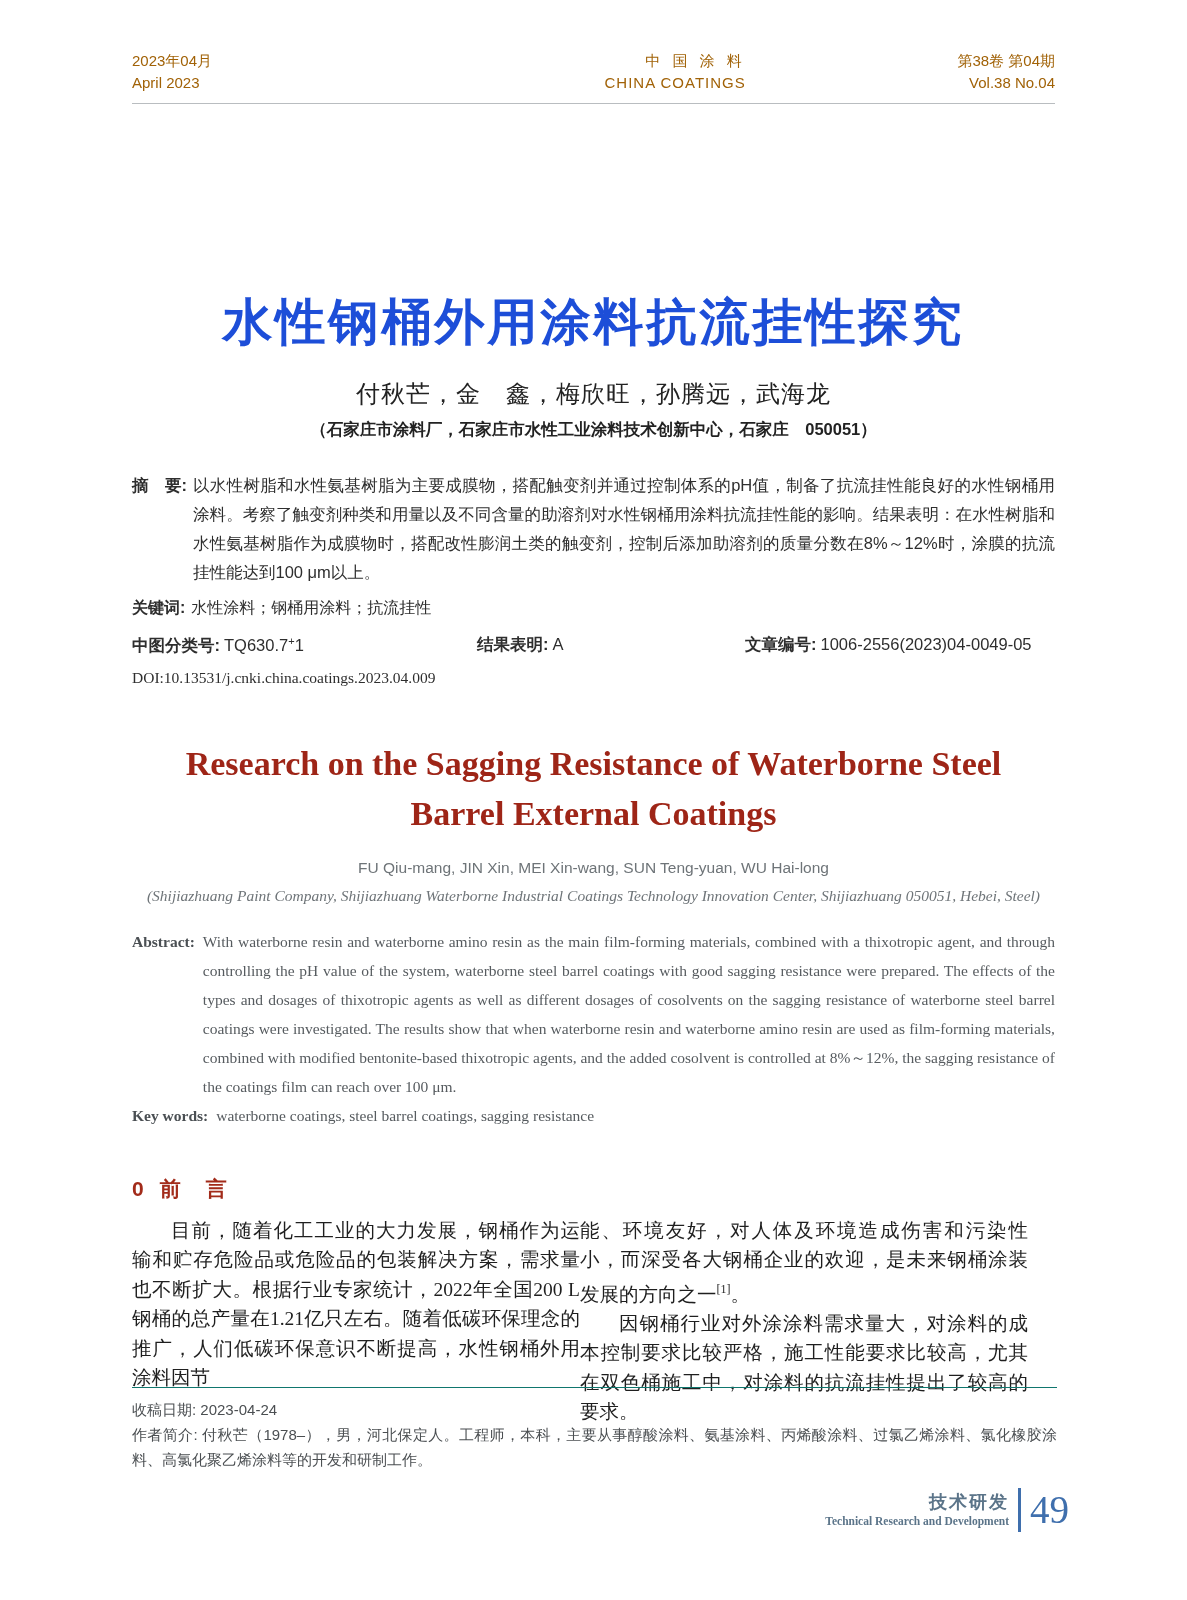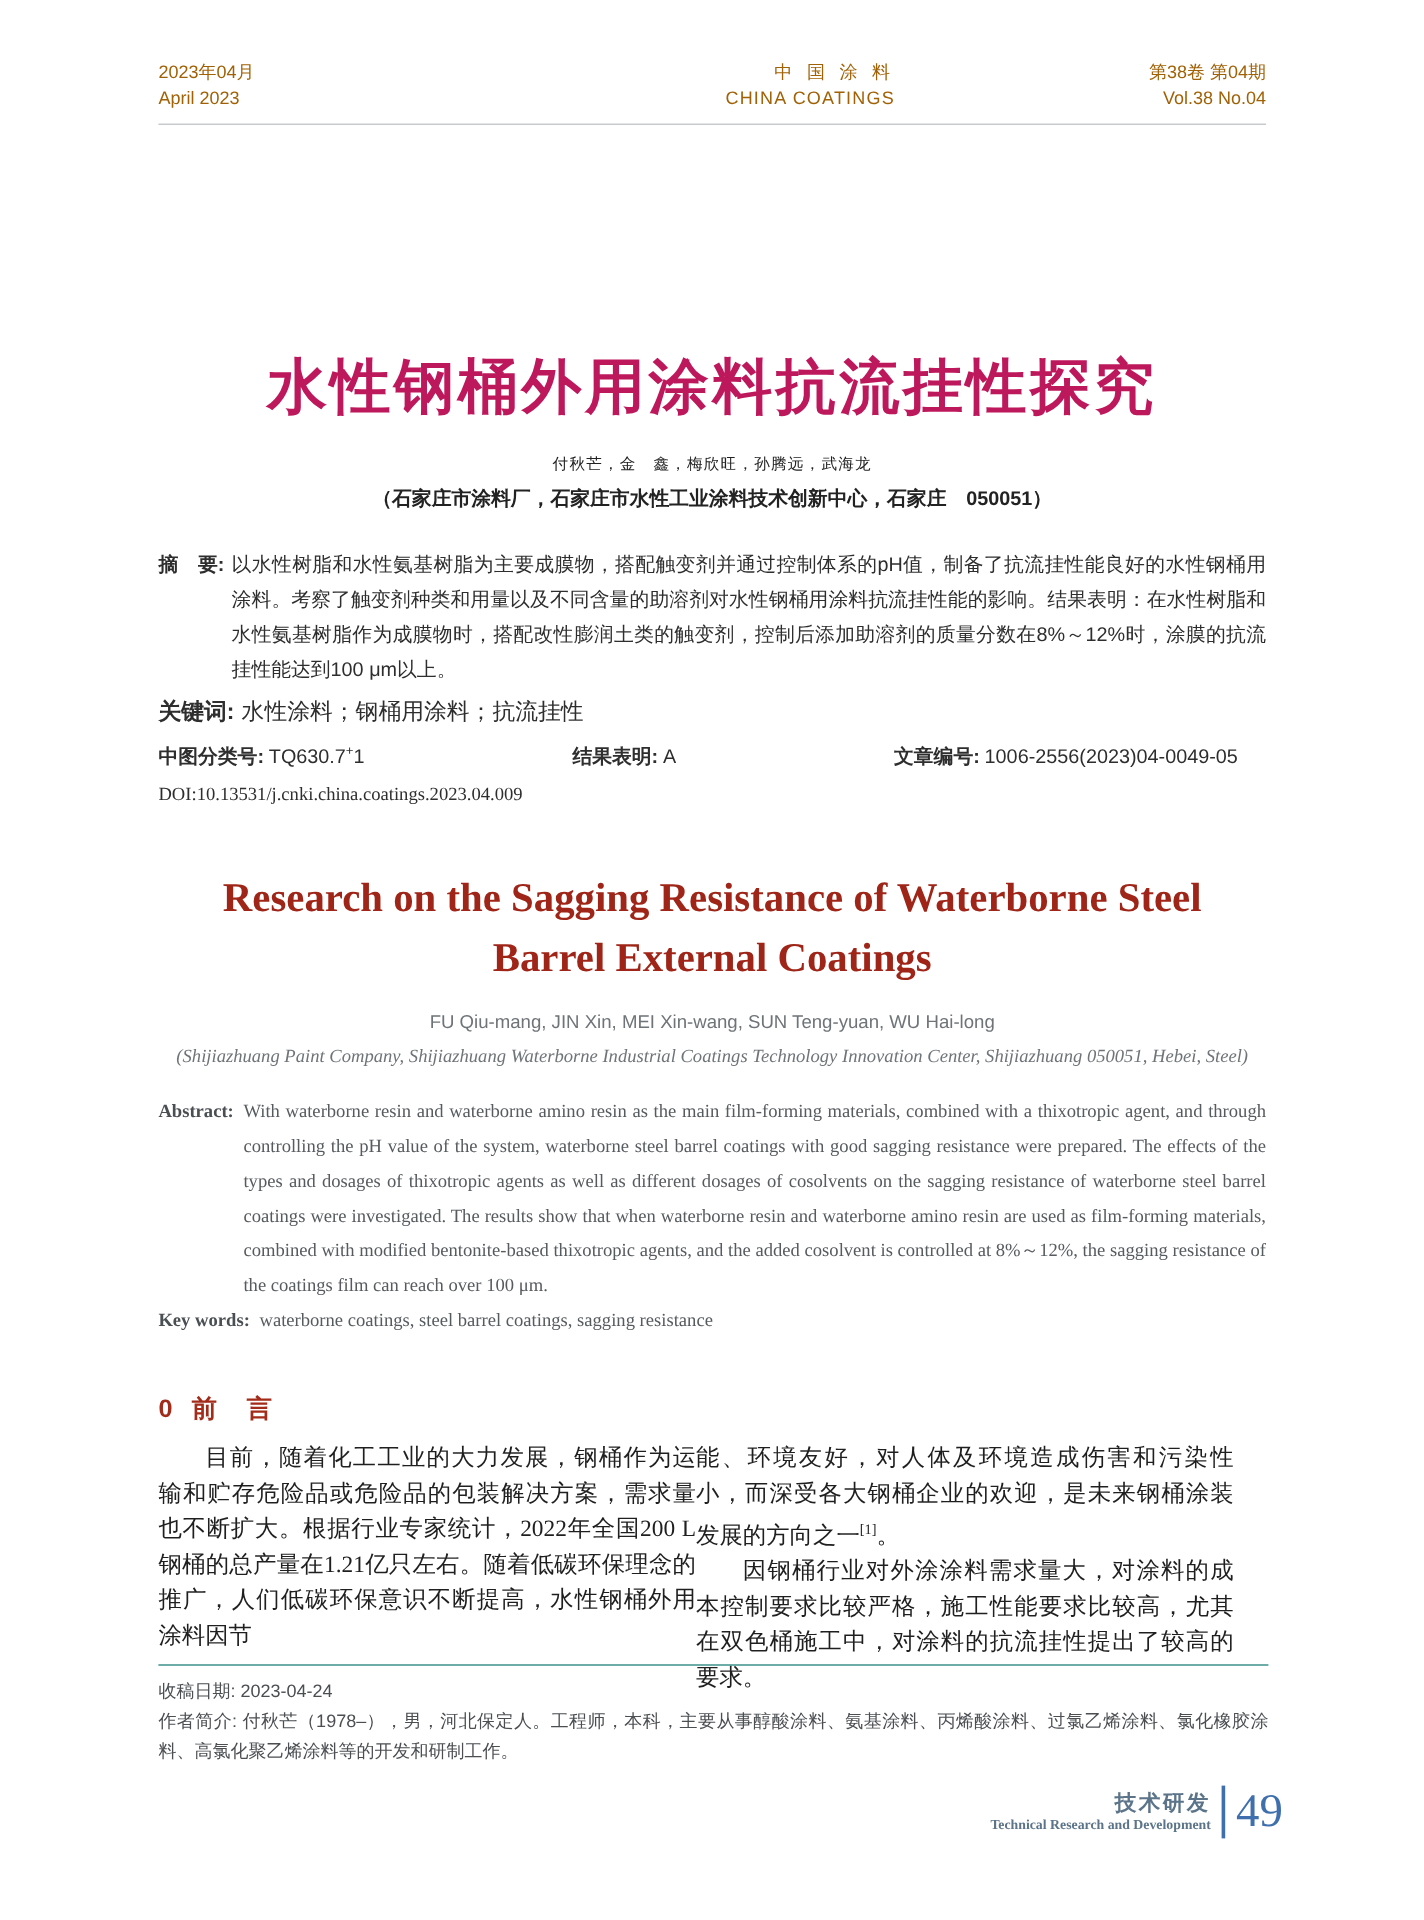--- a/index.html
+++ b/index.html
@@ -34,7 +34,7 @@
   .cn-title {
     margin-top: 188px;
     text-align: center;
-    color: #be185d;
+    color: #1d4ed8;
     font-size: 50px;
     font-weight: 700;
     letter-spacing: 3px;

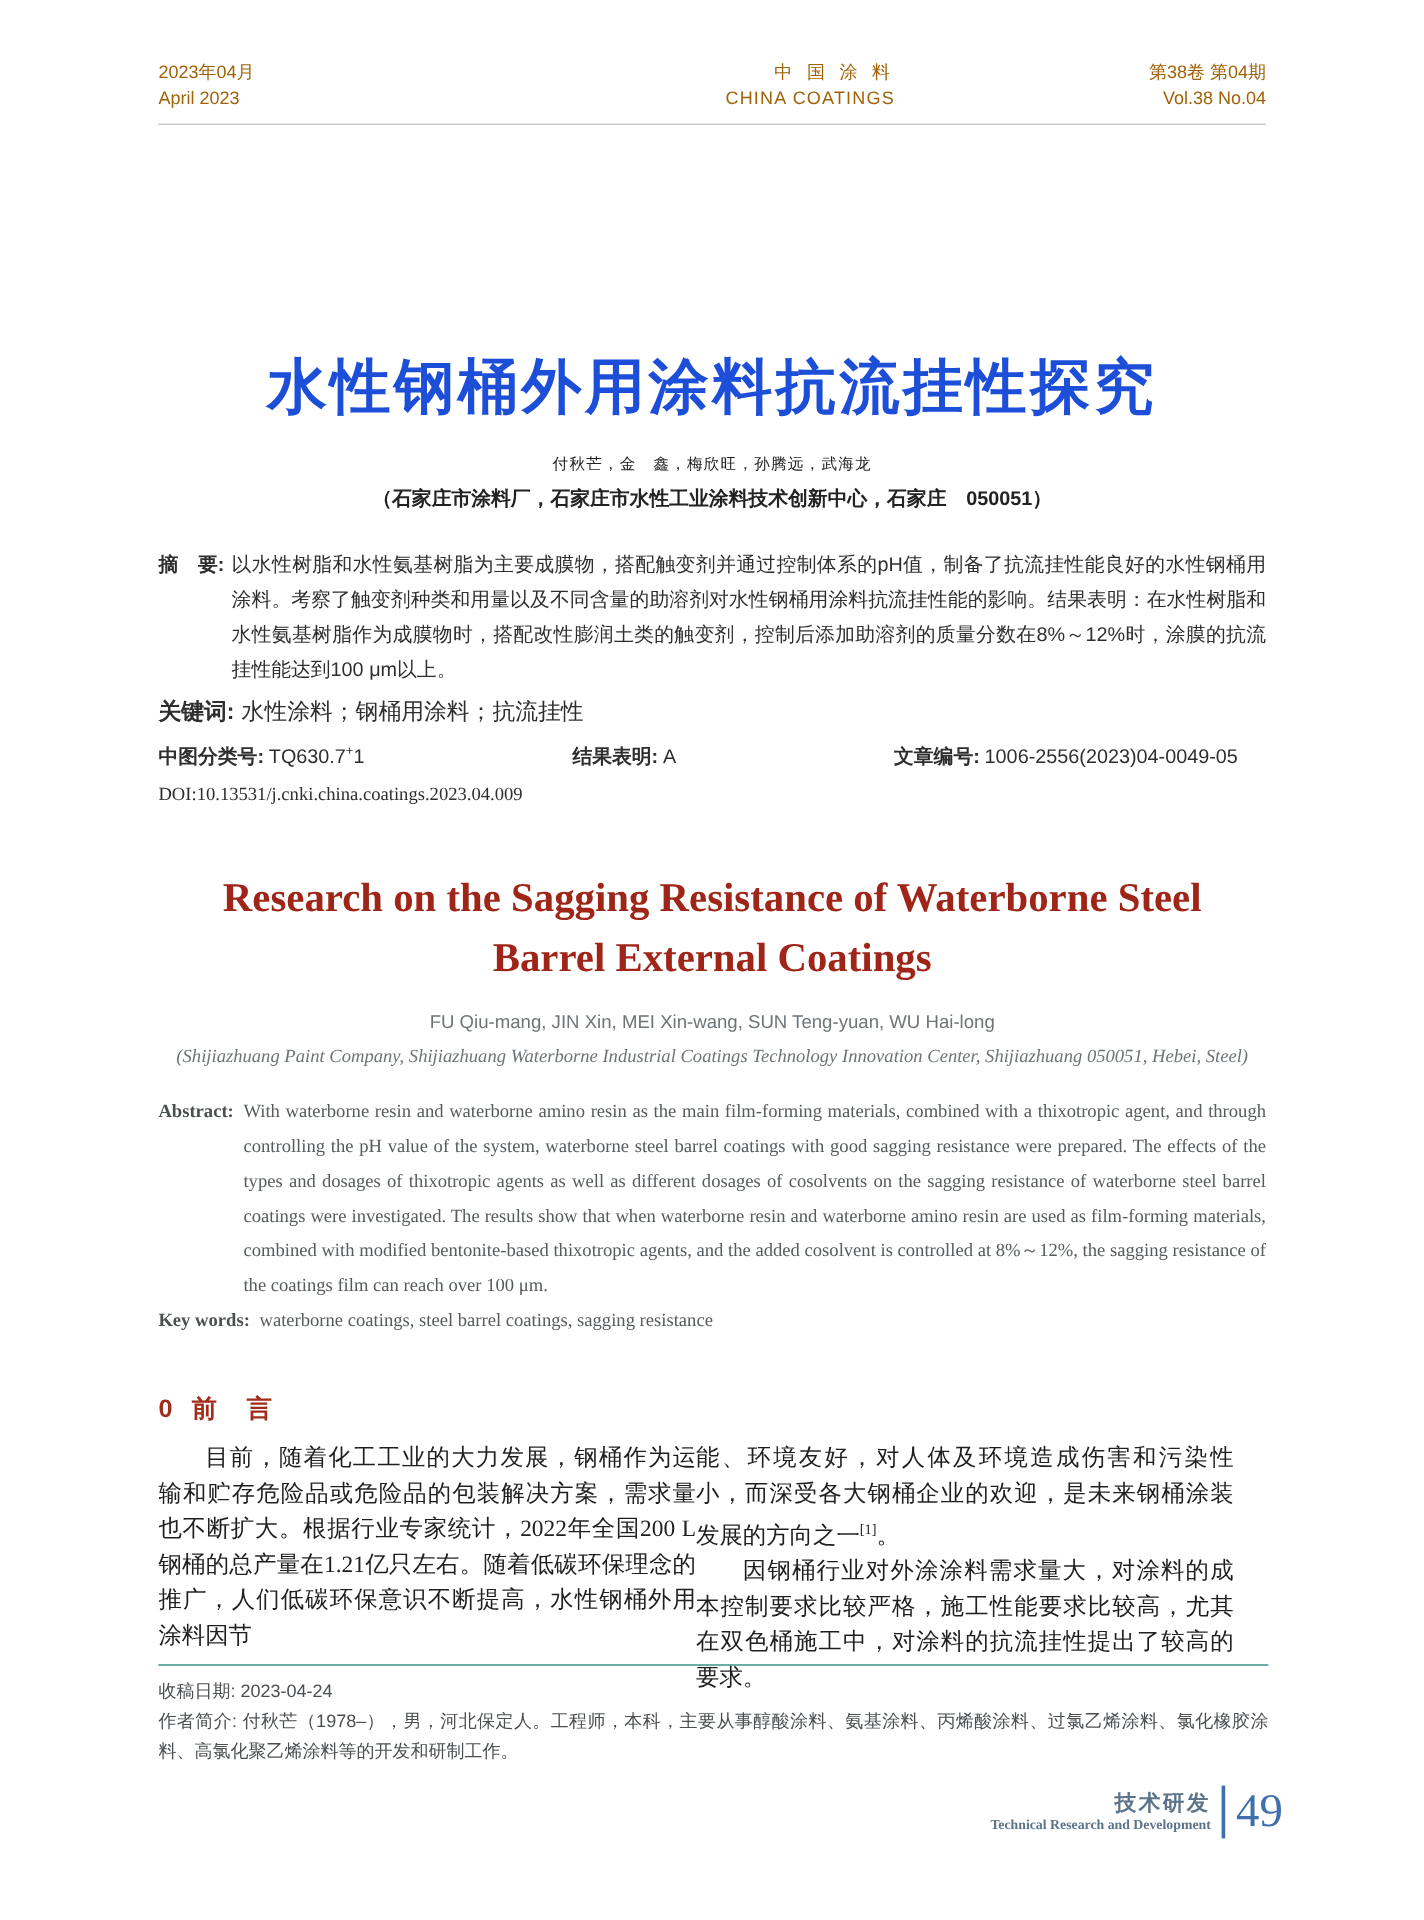--- a/index.html
+++ b/index.html
@@ -43,7 +43,7 @@
   .cn-authors {
     margin-top: 26px;
     text-align: center;
-    font-size: 13px;
+    font-size: 24px;
     color: #222;
     letter-spacing: 1px;
   }

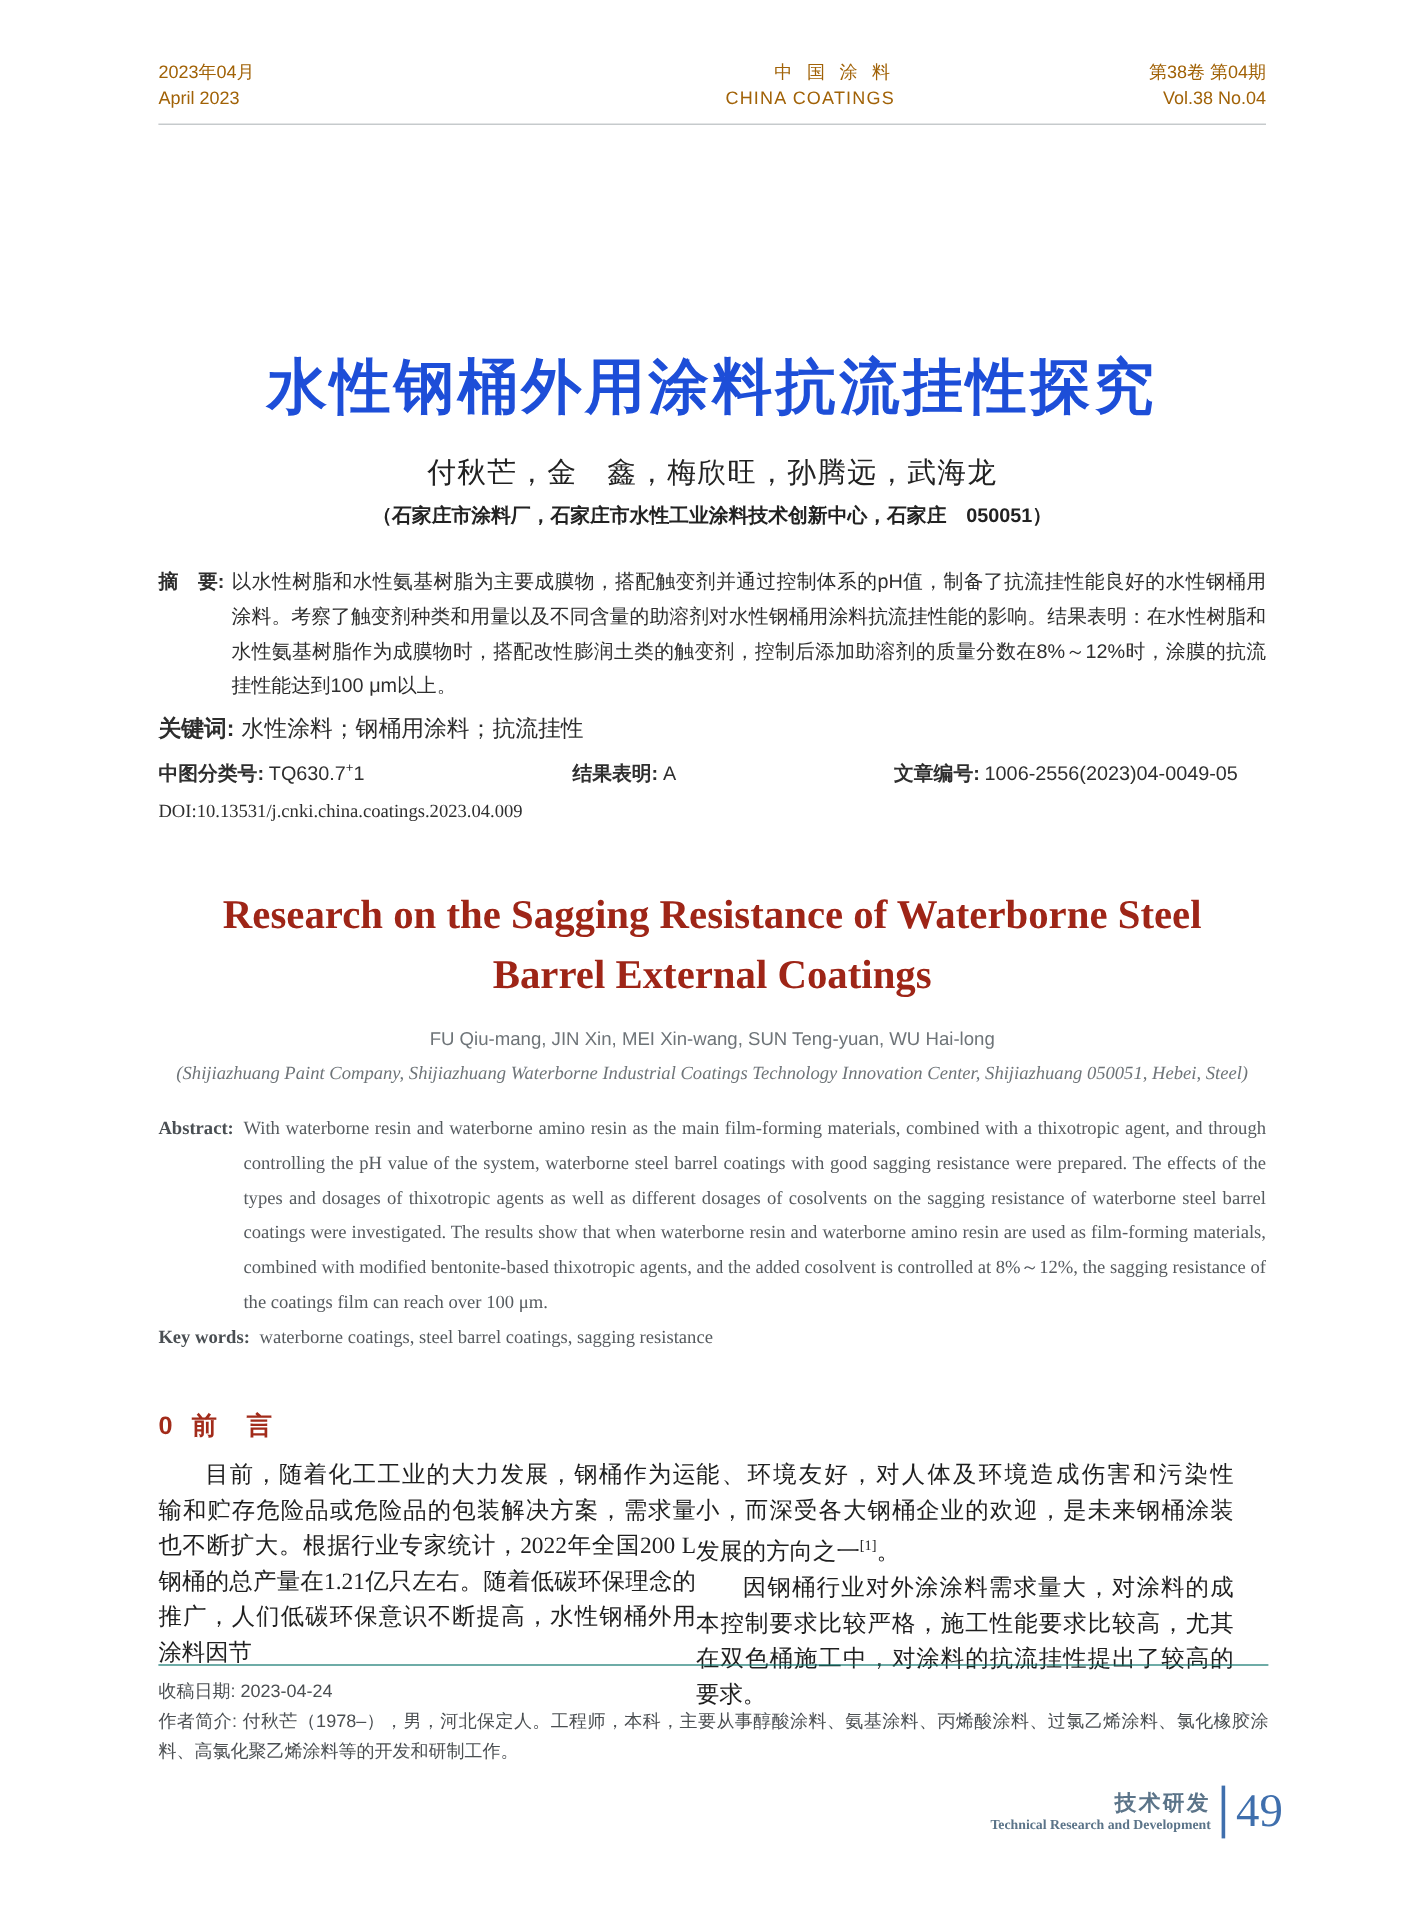--- a/index.html
+++ b/index.html
@@ -68,7 +68,7 @@
 
   .cn-keywords {
     margin-top: 8px;
-    font-size: 19px;
+    font-size: 16px;
     line-height: 26px;
     color: #2e2e2e;
   }

